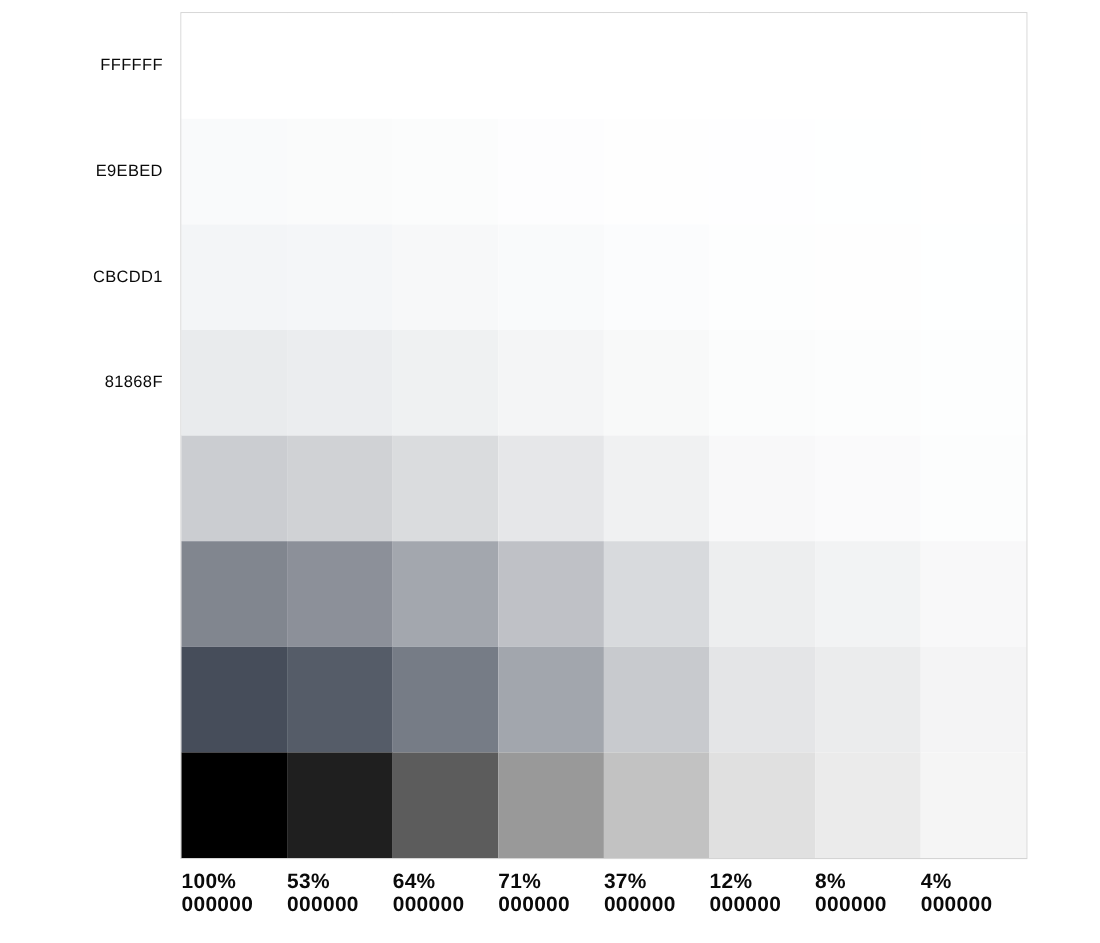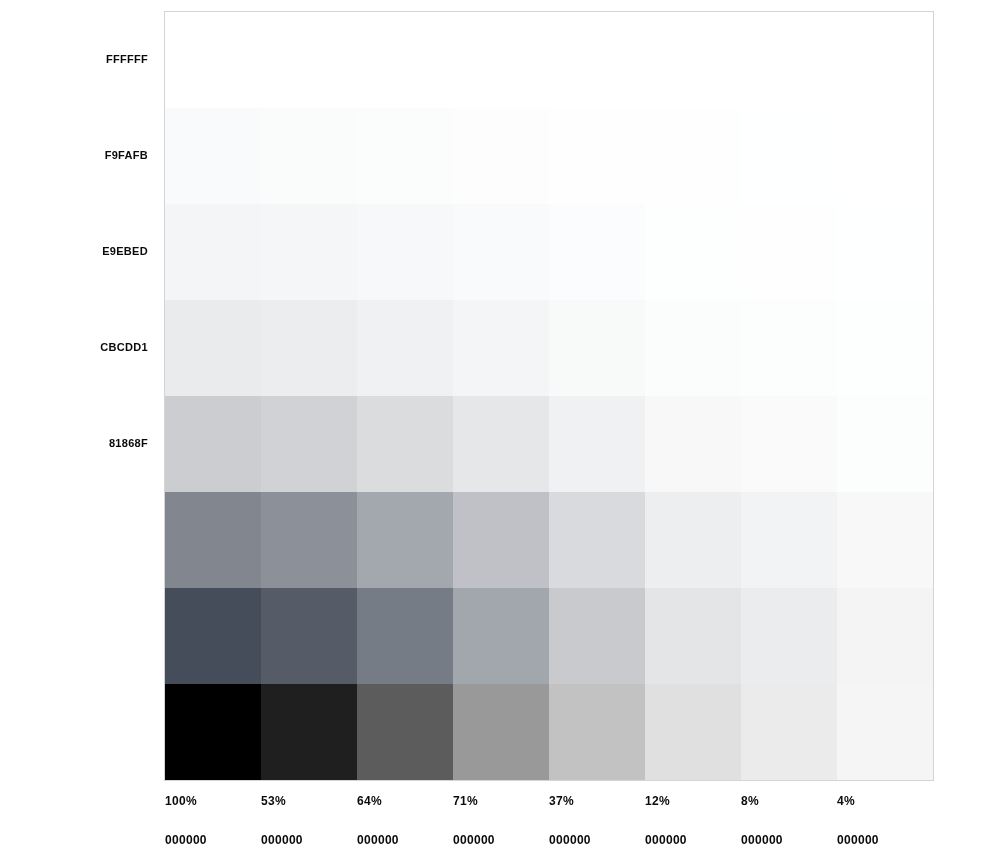--- a/index.html
+++ b/index.html
@@ -38,8 +38,8 @@
     display: flex;
     align-items: center;
     justify-content: flex-end;
-    font-size: 11px;
-    font-weight: bold;
+    font-size: 15px;
+    font-weight: normal;
     color: #0a0a0a;
     letter-spacing: 0.3px;
     white-space: nowrap;

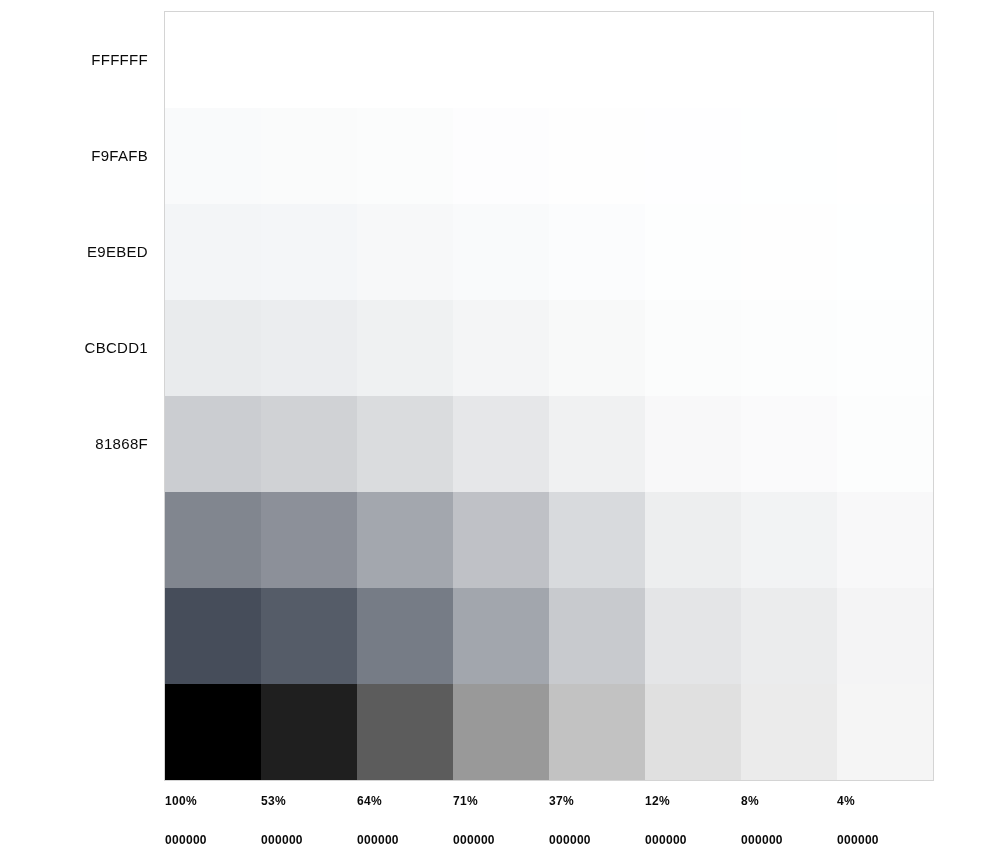--- a/index.html
+++ b/index.html
@@ -94,7 +94,6 @@
 
   <div id="row-label-axis">
       <div class="row-label">FFFFFF</div>
-      <div class="row-label">F9FAFB</div>
       <div class="row-label">E9EBED</div>
       <div class="row-label">CBCDD1</div>
       <div class="row-label">81868F</div>

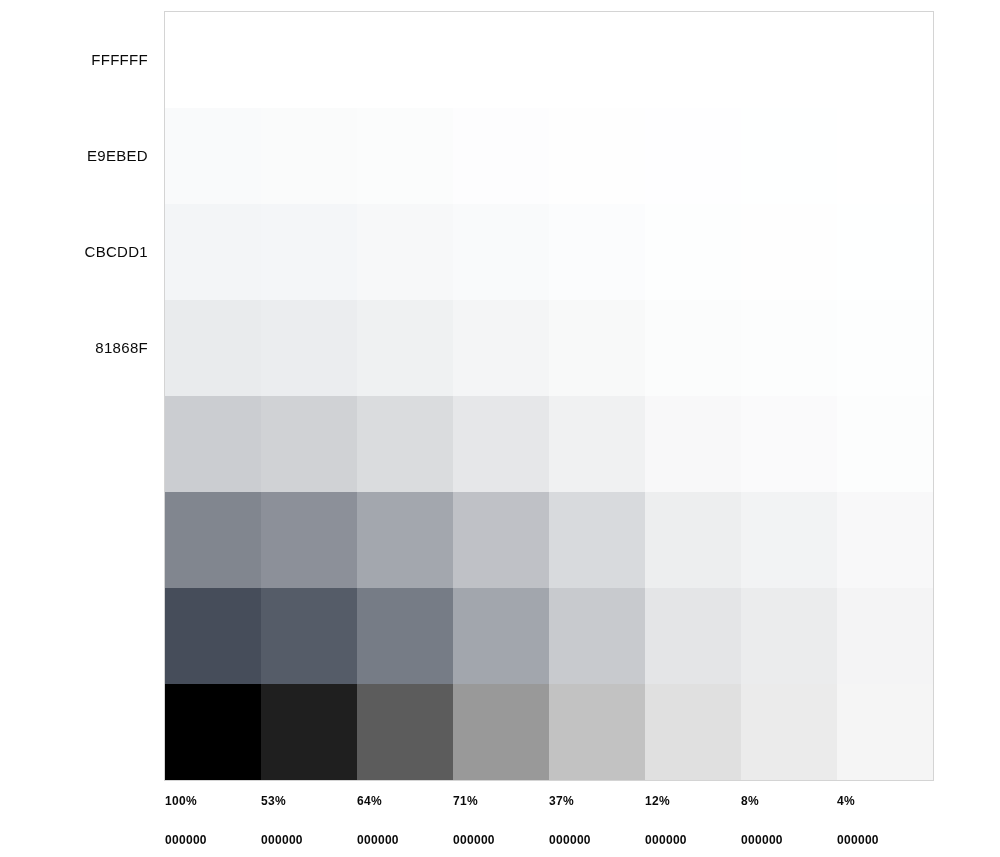--- a/index.html
+++ b/index.html
@@ -78,8 +78,8 @@
     display: flex;
     flex-direction: column;
     align-items: flex-start;
-    justify-content: space-between;
-    font-size: 12px;
+    justify-content: flex-start;
+    font-size: 19px;
     font-weight: bold;
     color: #0a0a0a;
     line-height: 21px;

